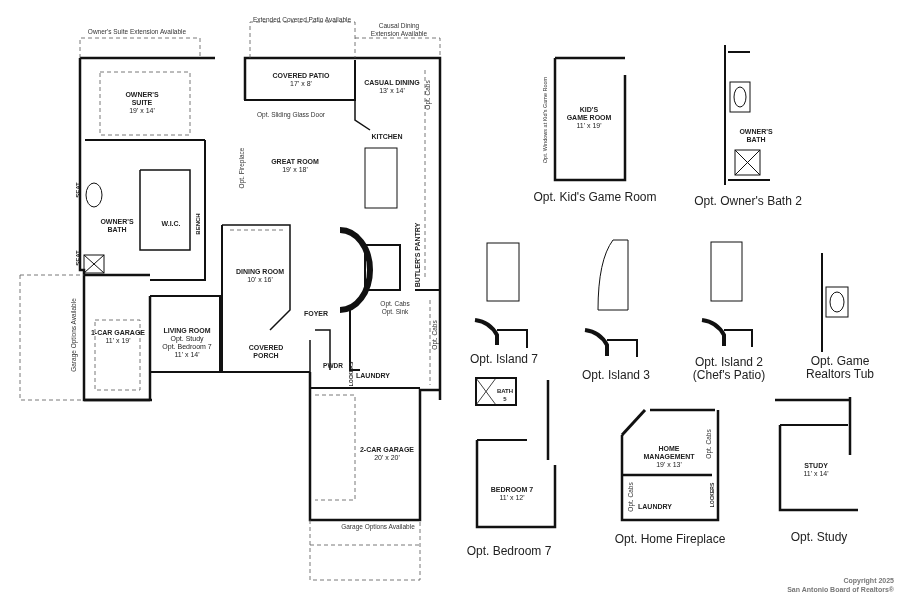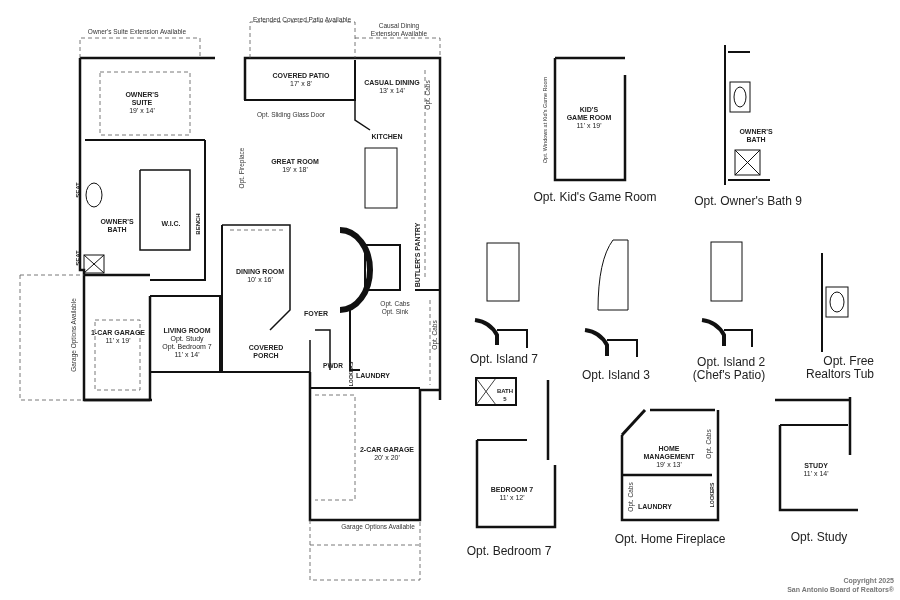--- a/index.html
+++ b/index.html
@@ -10,7 +10,7 @@
   .note{position:absolute;font-size:6.5px;color:#333;white-space:nowrap;transform:translate(-50%,-50%);}
   .vnote{position:absolute;font-size:6.5px;color:#333;white-space:nowrap;transform:translate(-50%,-50%) rotate(-90deg);}
   .vlbl{position:absolute;font-size:6px;font-weight:bold;color:#222;white-space:nowrap;transform:translate(-50%,-50%) rotate(-90deg);}
-  .cap{position:absolute;font-size:12px;color:#222;text-align:right;white-space:nowrap;transform:translate(-50%,-50%);line-height:13px;}
+  .cap{position:absolute;font-size:12px;color:#222;text-align:center;white-space:nowrap;transform:translate(-50%,-50%);line-height:13px;}
   .copy{position:absolute;right:6px;bottom:6px;font-size:7px;color:#777;text-align:right;line-height:9px;font-weight:bold;}
 </style>
 </head>

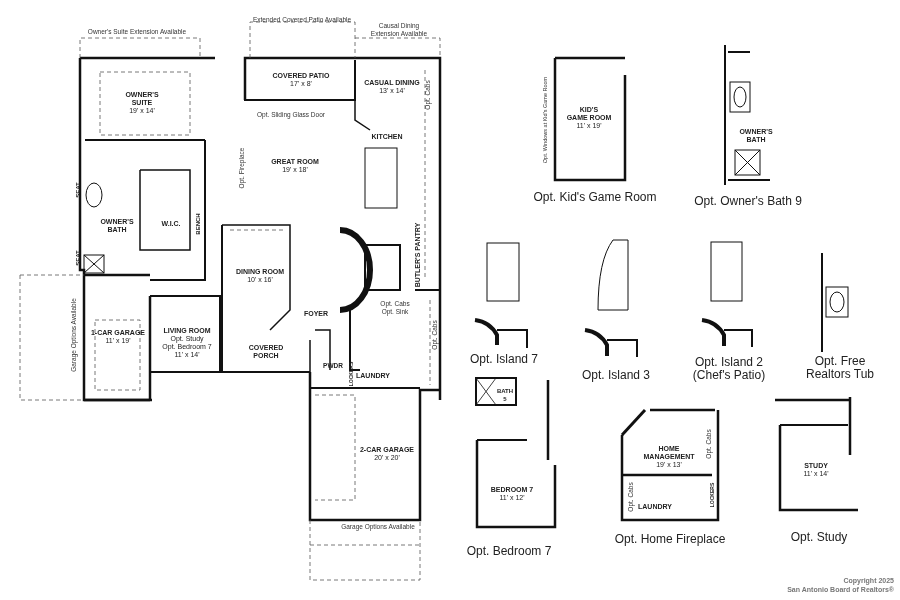--- a/index.html
+++ b/index.html
@@ -195,7 +195,7 @@
   <span>OWNER'S</span><br>
   <span>BATH</span>
 </div>
-<div class="cap" style="left:748px;top:201px">Opt. Owner's Bath 9</div>
+<div class="cap" style="left:748px;top:201px">Opt. Owner's Bath 2</div>
 
 <div class="cap" style="left:504px;top:359px">Opt. Island 7</div>
 <div class="cap" style="left:616px;top:375px">Opt. Island 3</div>

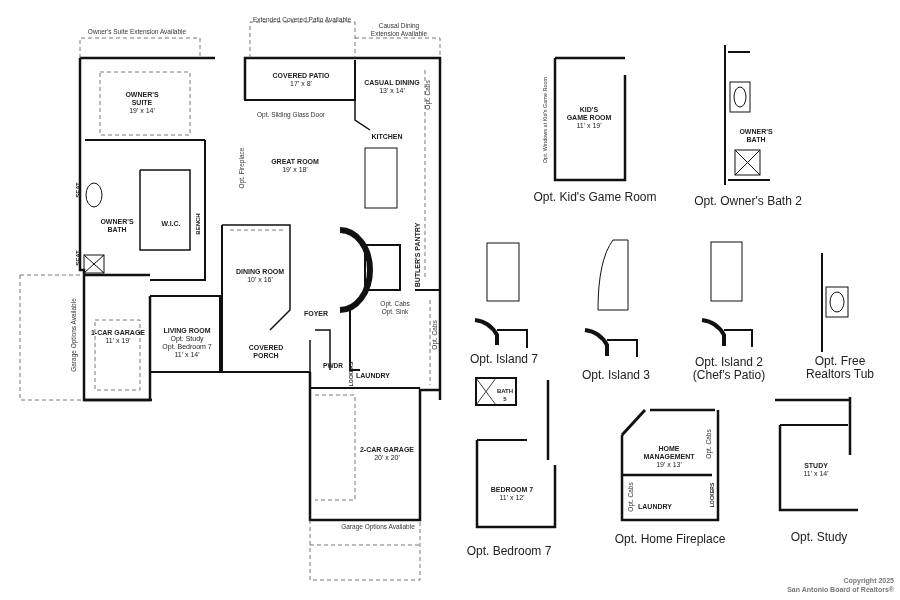--- a/index.html
+++ b/index.html
@@ -204,7 +204,7 @@
   <span>(Chef's Patio)</span>
 </div>
 <div class="cap" style="left:840px;top:368px">
-  <span>Opt. Free</span><br>
+  <span>Opt. Game</span><br>
   <span>Realtors Tub</span>
 </div>
 

